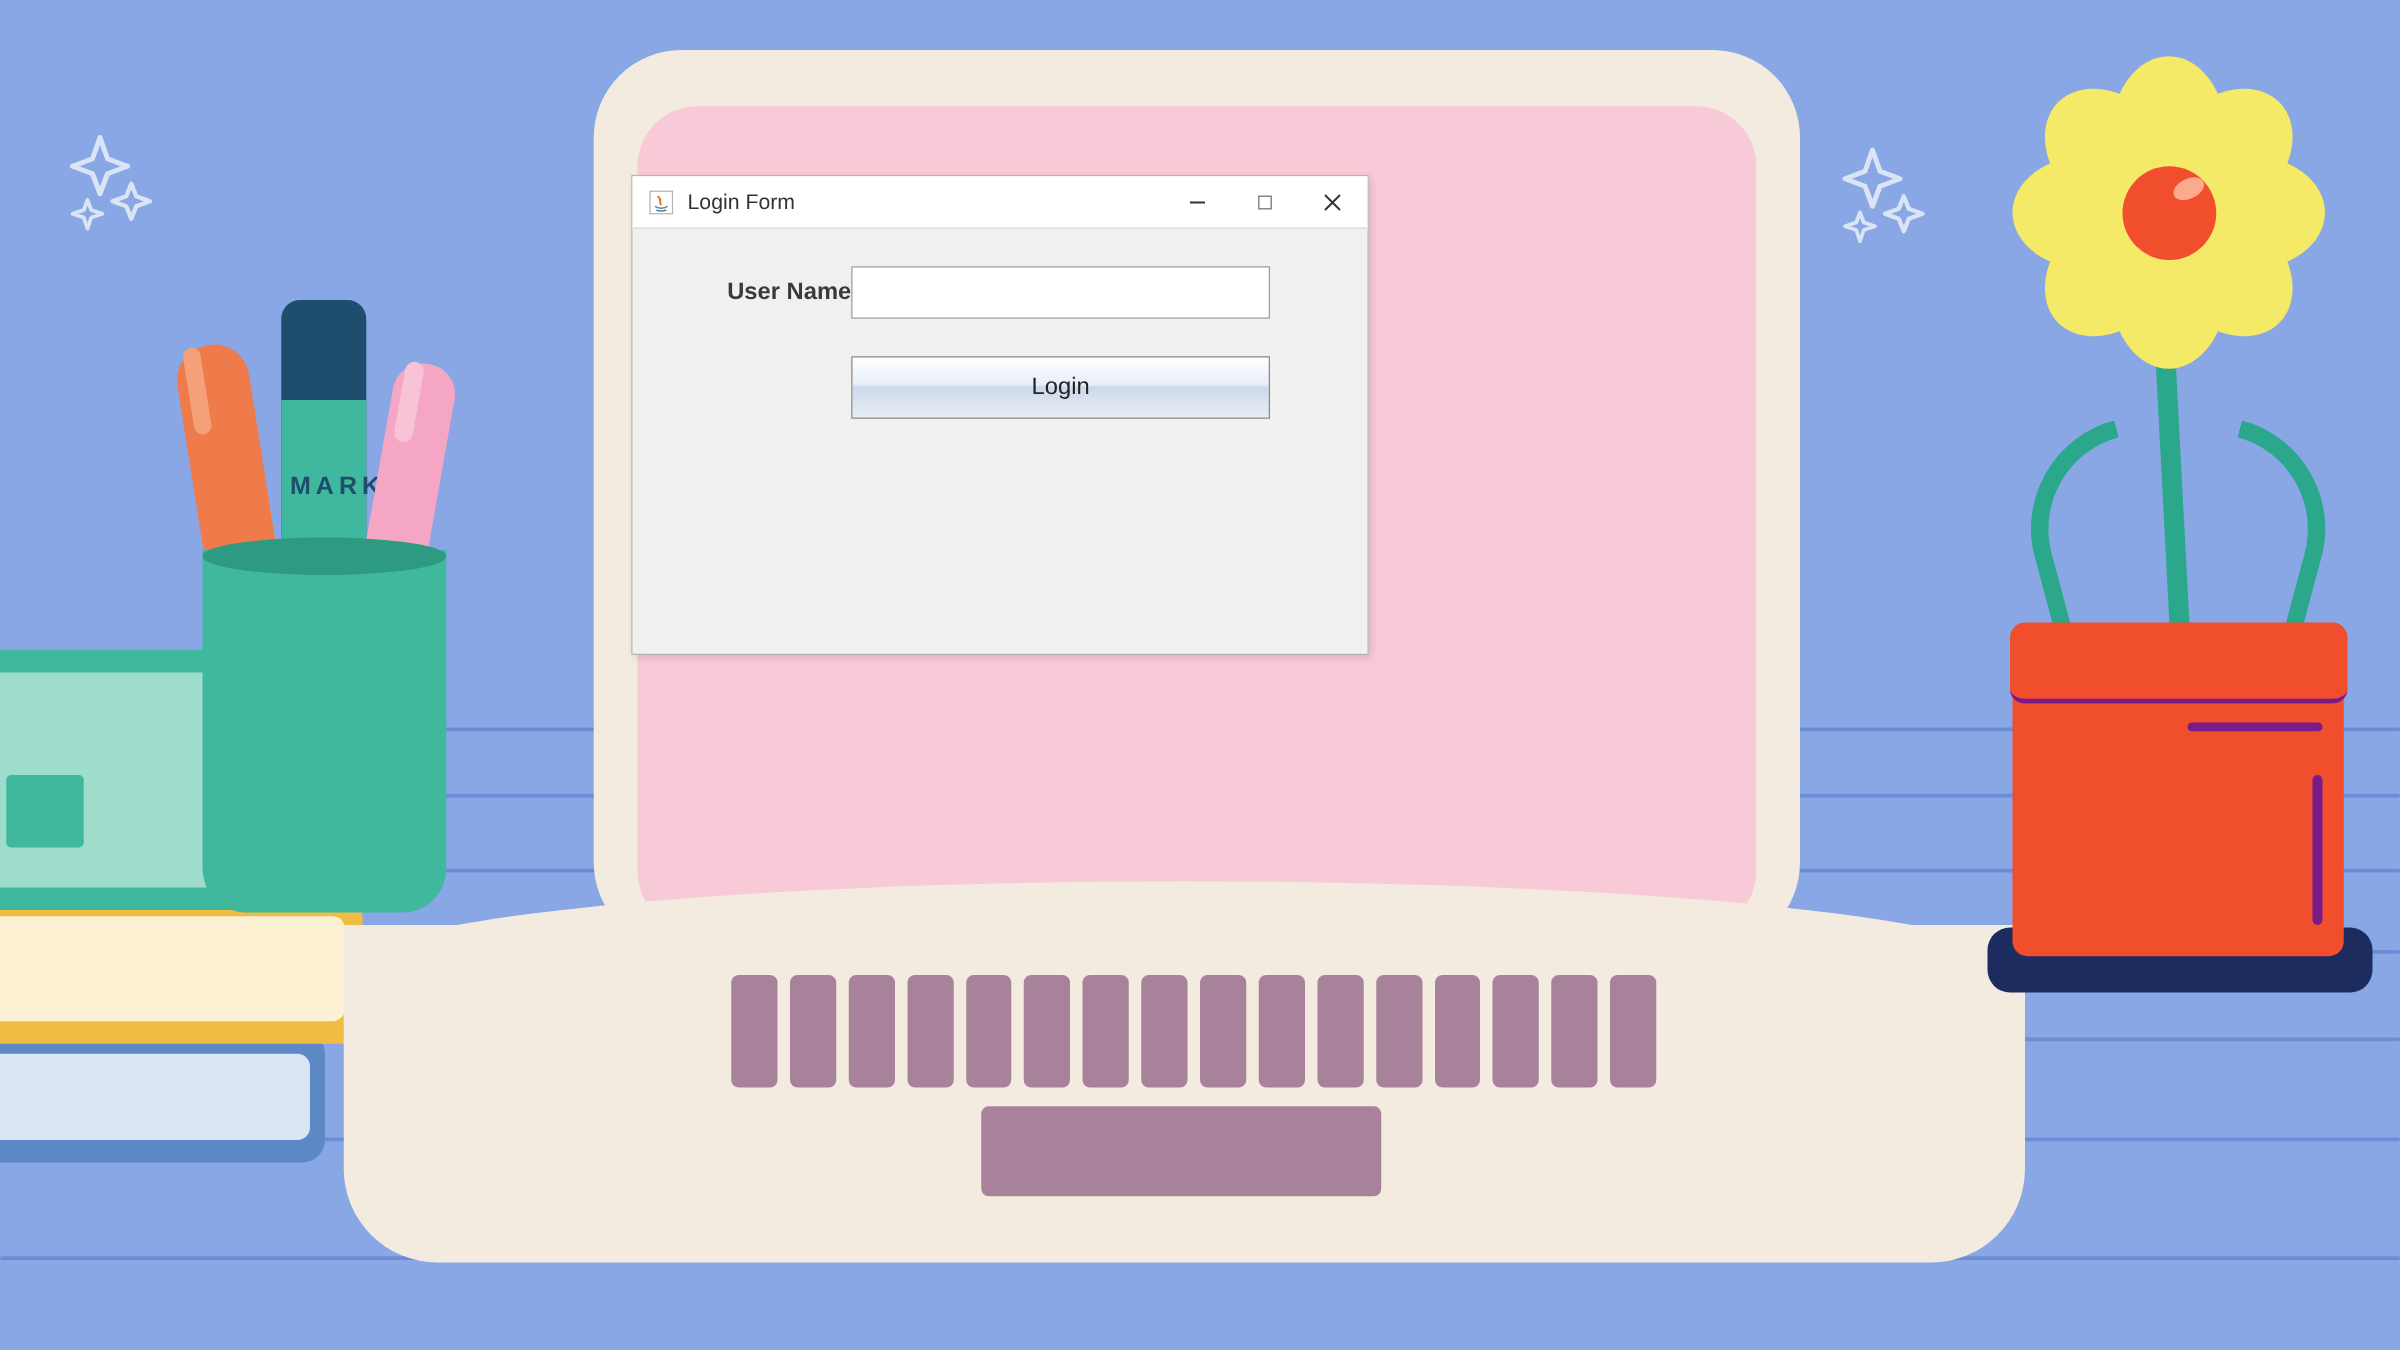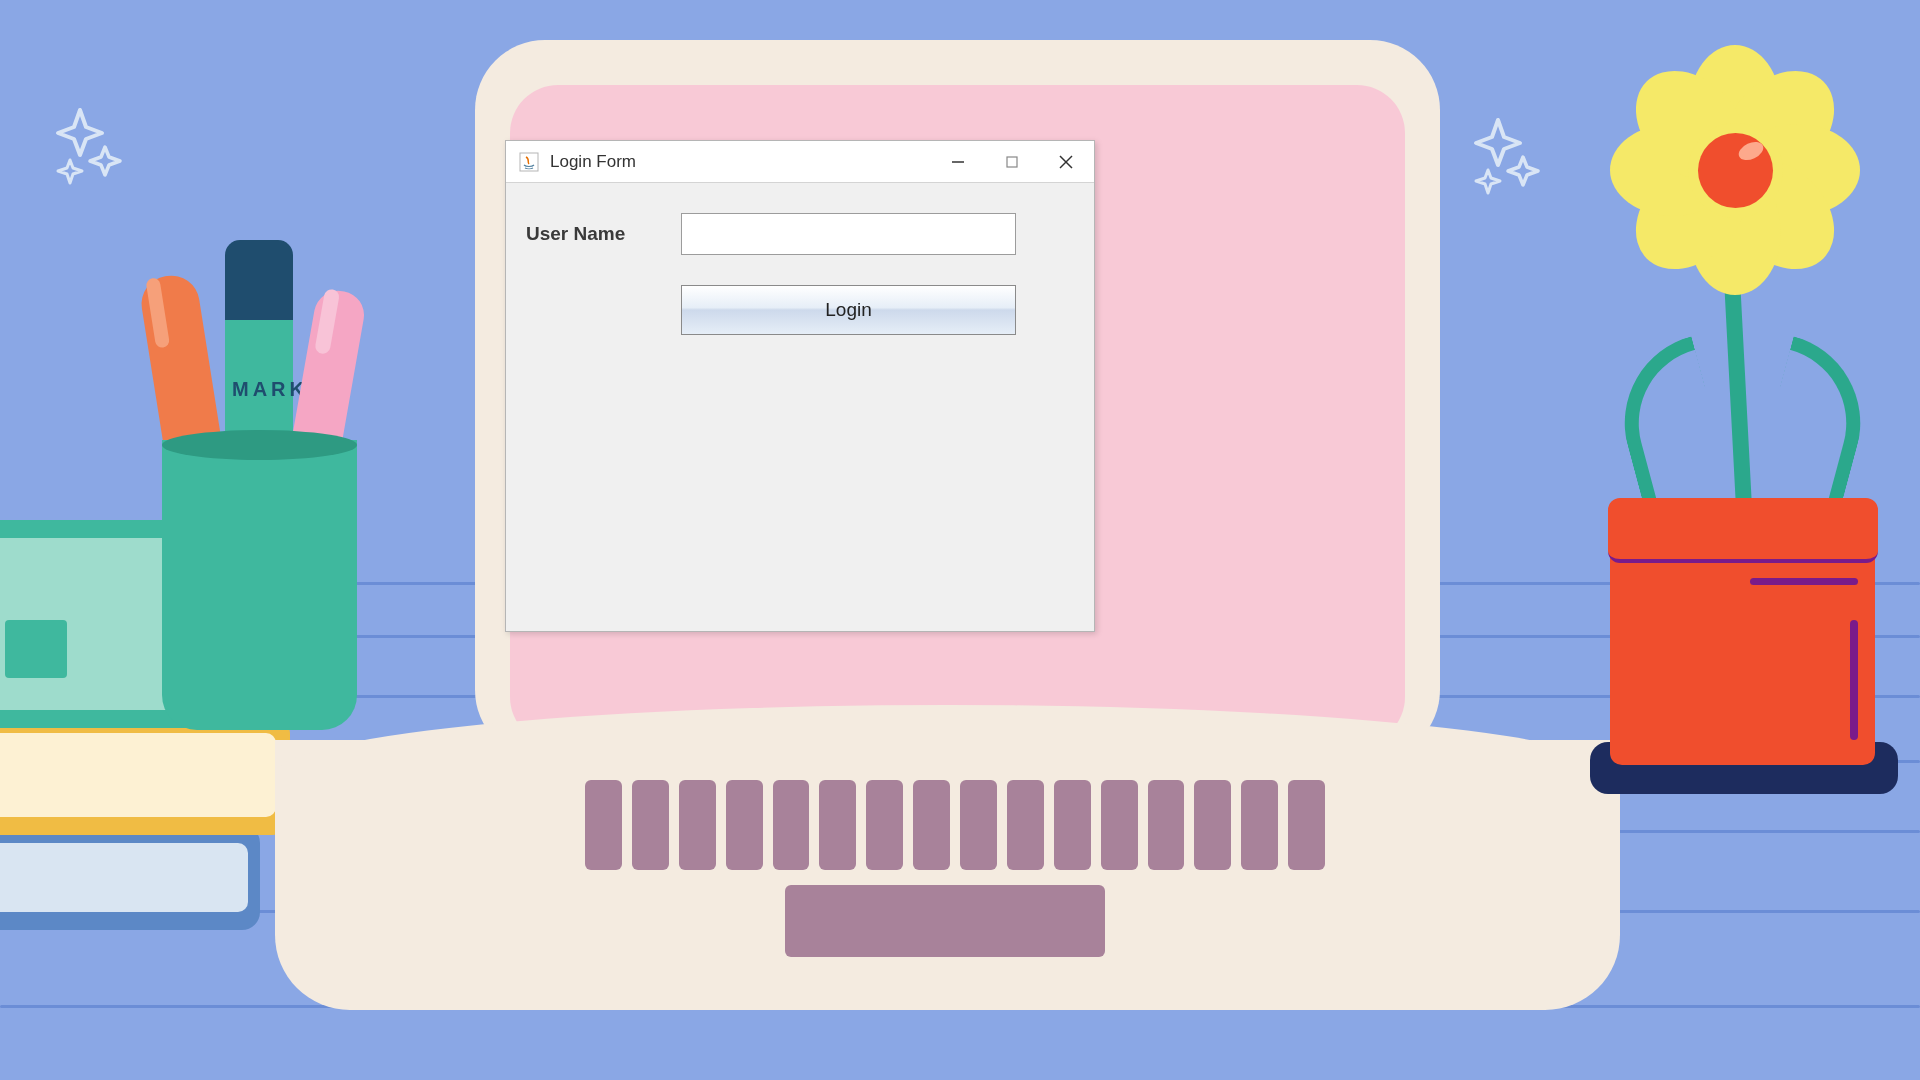--- a/index.html
+++ b/index.html
@@ -117,7 +117,7 @@
       left: 505px;
       top: 140px;
       width: 590px;
-      height: 492px;
+      height: 384px;
       background: #f0f0f0;
       border: 1px solid #b5b5b5;
       box-shadow: 2px 2px 6px rgba(0,0,0,0.15);

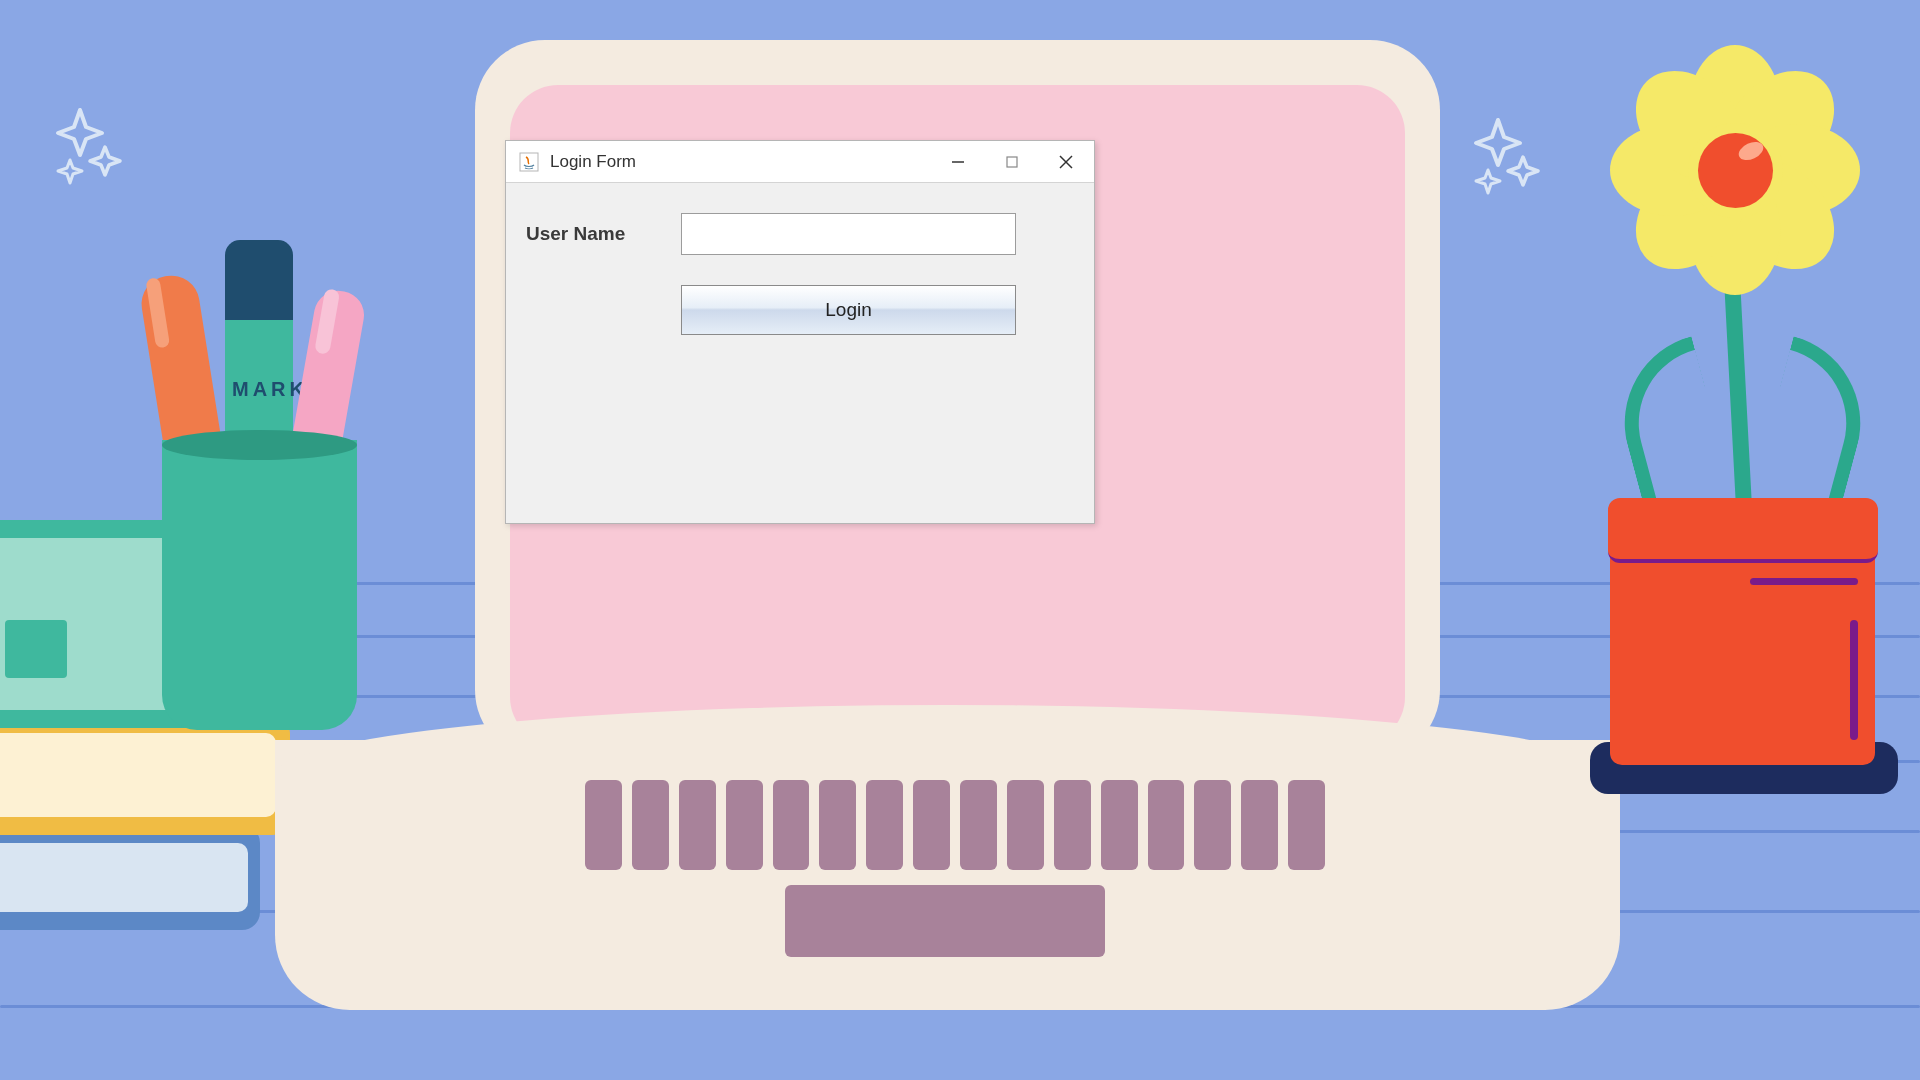--- a/index.html
+++ b/index.html
@@ -167,6 +167,7 @@
       font-size: 19px;
       font-weight: bold;
       color: #3a3a3a;
+      text-align: right;
     }
     .form-input {
       width: 335px;

